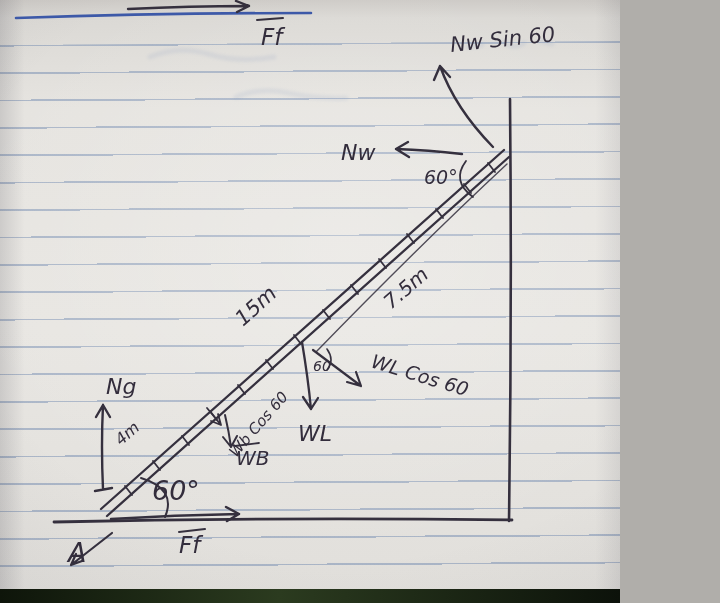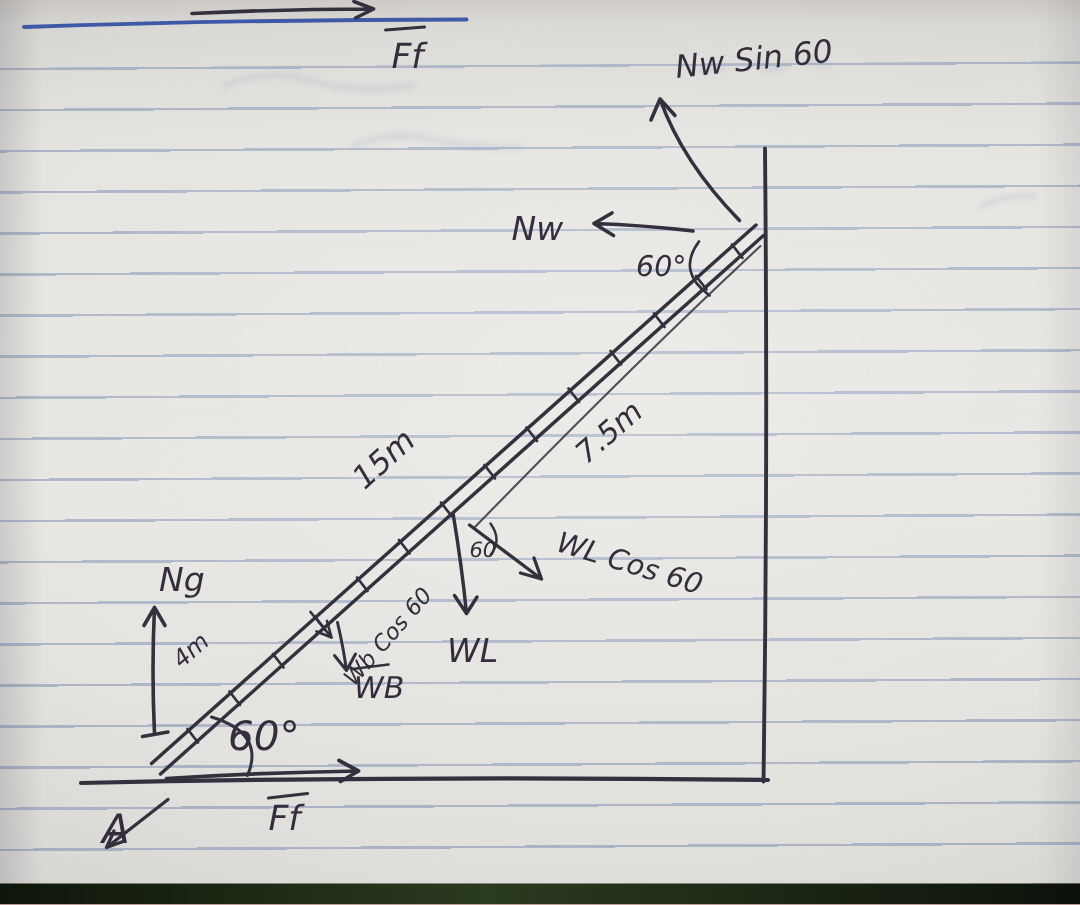--- a/index.html
+++ b/index.html
@@ -4,8 +4,8 @@
 <style>
   html,body{margin:0;padding:0;background:#b0aeaa;}
   .page{
-    position:relative;width:720px;height:603px;overflow:hidden;
-    background:#fca5a5;font-family:"DejaVu Sans",sans-serif;
+    position:relative;width:620px;height:603px;overflow:hidden;
+    background:#14b8a6;font-family:"DejaVu Sans",sans-serif;
   }
   .paper-shade{
     position:absolute;inset:0;

